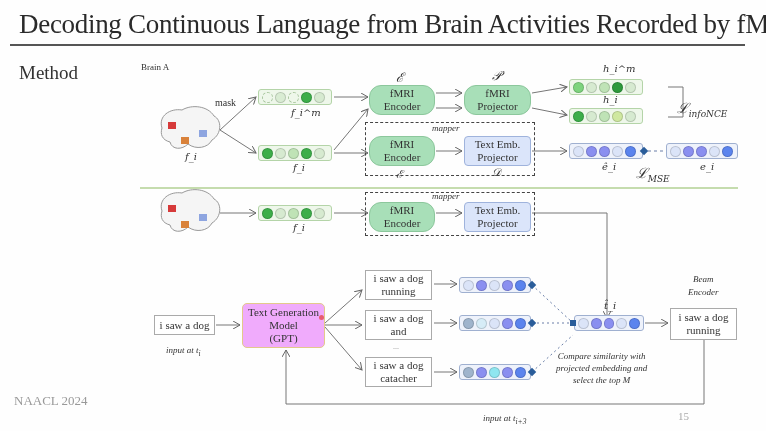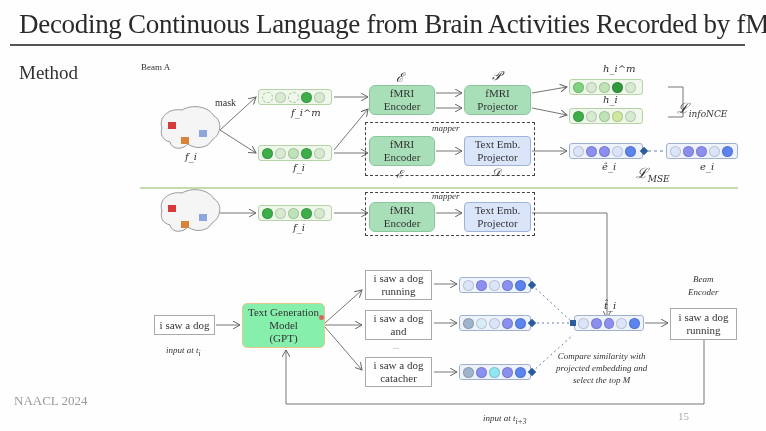--- a/index.html
+++ b/index.html
@@ -79,7 +79,7 @@
   <polyline points="704,340 704,404 286,404 286,350" fill="none" stroke="#777" marker-end="url(#arr)"></polyline>
 </svg>
 
-<div class="abs stage-label" style="left:141px;top:62px;">Beam A</div>
+<div class="abs stage-label" style="left:141px;top:62px;">Brain A</div>
 <div class="abs stage-label" style="left:133px;top:398px;margin-top:36px;">Stage B</div>
 
 <svg width="766" height="431">

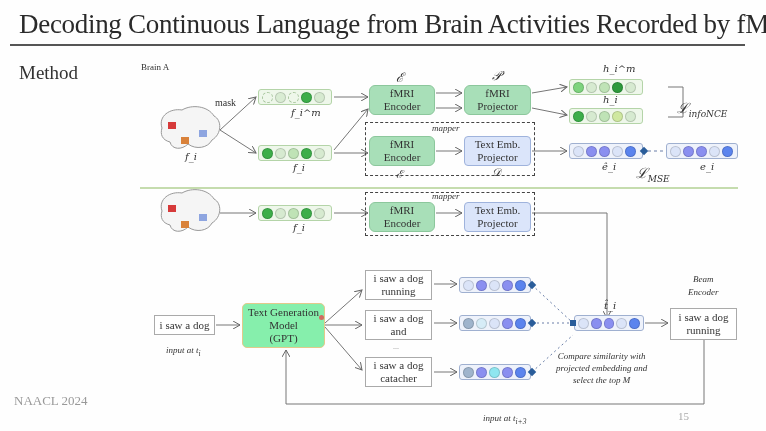--- a/index.html
+++ b/index.html
@@ -13,7 +13,7 @@
   .stage-label { font-size:9px; color:#333; }
   svg { position:absolute; left:0; top:0; }
   .box { position:absolute; display:flex; align-items:center; justify-content:center; text-align:center; font-size:11px; line-height:13px; color:#333; box-sizing:border-box; }
-  .green-box { background:#a8dfb8; border:1px solid #8cc79c; border-radius:6px; }
+  .green-box { background:#a8dfb8; border:1px solid #8cc79c; border-radius:12px; }
   .blue-box { background:#dbe5fa; border:1px solid #9fb3dc; border-radius:4px; }
   .yellow-box { background:#86efac; border:1px solid #e3c98b; border-radius:5px; }
   .white-box { background:#fff; border:1px solid #aaa; }

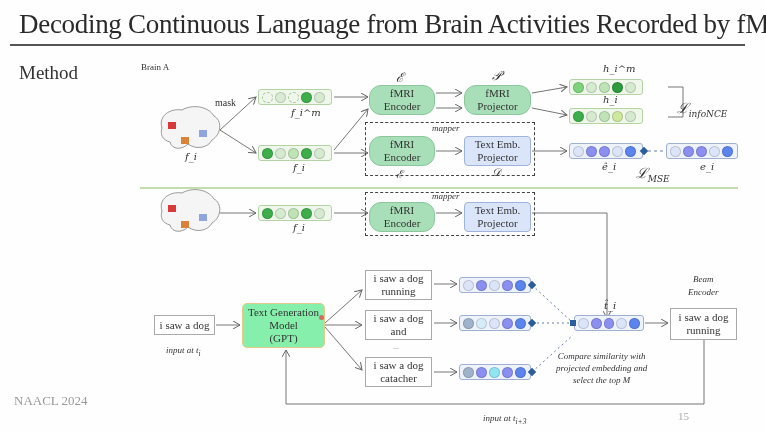--- a/index.html
+++ b/index.html
@@ -15,7 +15,7 @@
   .box { position:absolute; display:flex; align-items:center; justify-content:center; text-align:center; font-size:11px; line-height:13px; color:#333; box-sizing:border-box; }
   .green-box { background:#a8dfb8; border:1px solid #8cc79c; border-radius:12px; }
   .blue-box { background:#dbe5fa; border:1px solid #9fb3dc; border-radius:4px; }
-  .yellow-box { background:#86efac; border:1px solid #e3c98b; border-radius:5px; }
+  .yellow-box { background:#f0abfc; border:1px solid #e3c98b; border-radius:5px; }
   .white-box { background:#fff; border:1px solid #aaa; }
   .mapper { position:absolute; border:1px dashed #444; box-sizing:border-box; }
   .ital { font-style:italic; }

